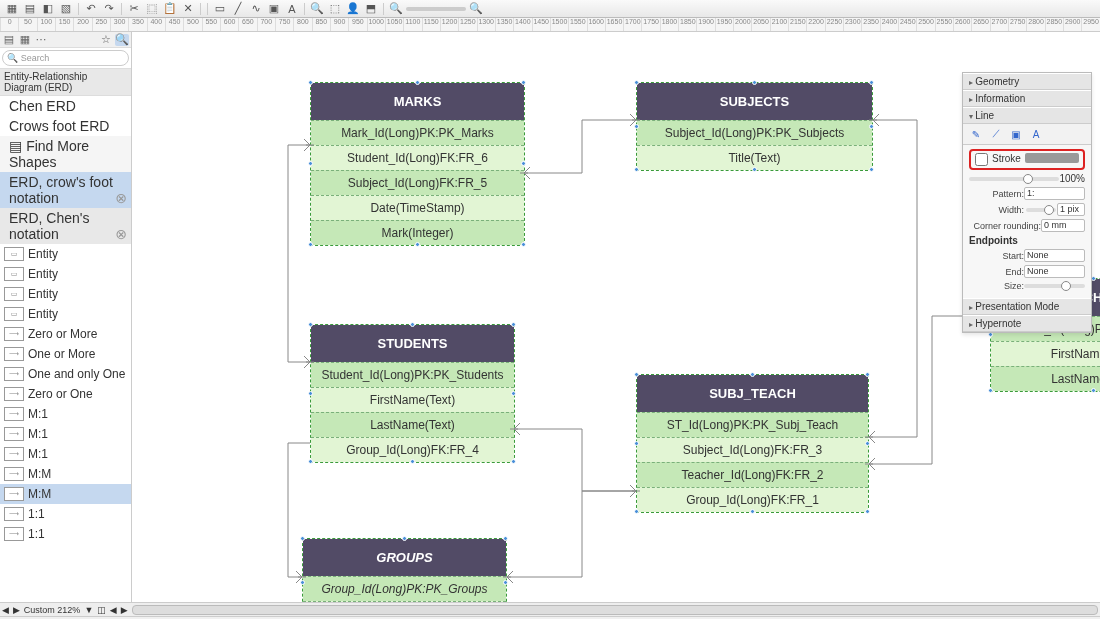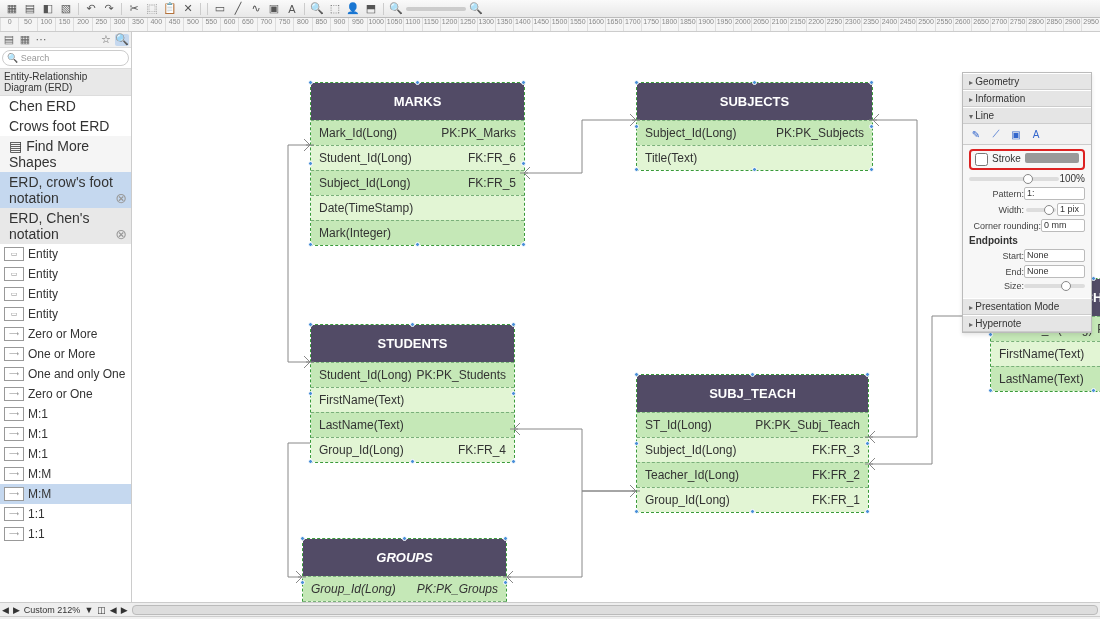--- a/index.html
+++ b/index.html
@@ -27,7 +27,7 @@
 .canvas{position:absolute;inset:0}
 .entity{position:absolute;border:1px dashed #3a9b3a}
 .entity-title{background:#524b66;color:#fff;text-align:center;padding:11px;font-size:13px;font-weight:bold}
-.entity-row{padding:5px 8px;font-size:12px;display:flex;justify-content:space-between;border-top:1px dashed #7ab07a}
+.entity-row{padding:5px 8px;font-size:12px;display:flex;justify-content:center;border-top:1px dashed #7ab07a}
 .entity-row:nth-child(even){background:#c5e8b7}
 .entity-row:nth-child(odd){background:#e2f5d4}
 .handle{position:absolute;width:5px;height:5px;background:#4a90d9;border:1px solid #fff;border-radius:50%}

